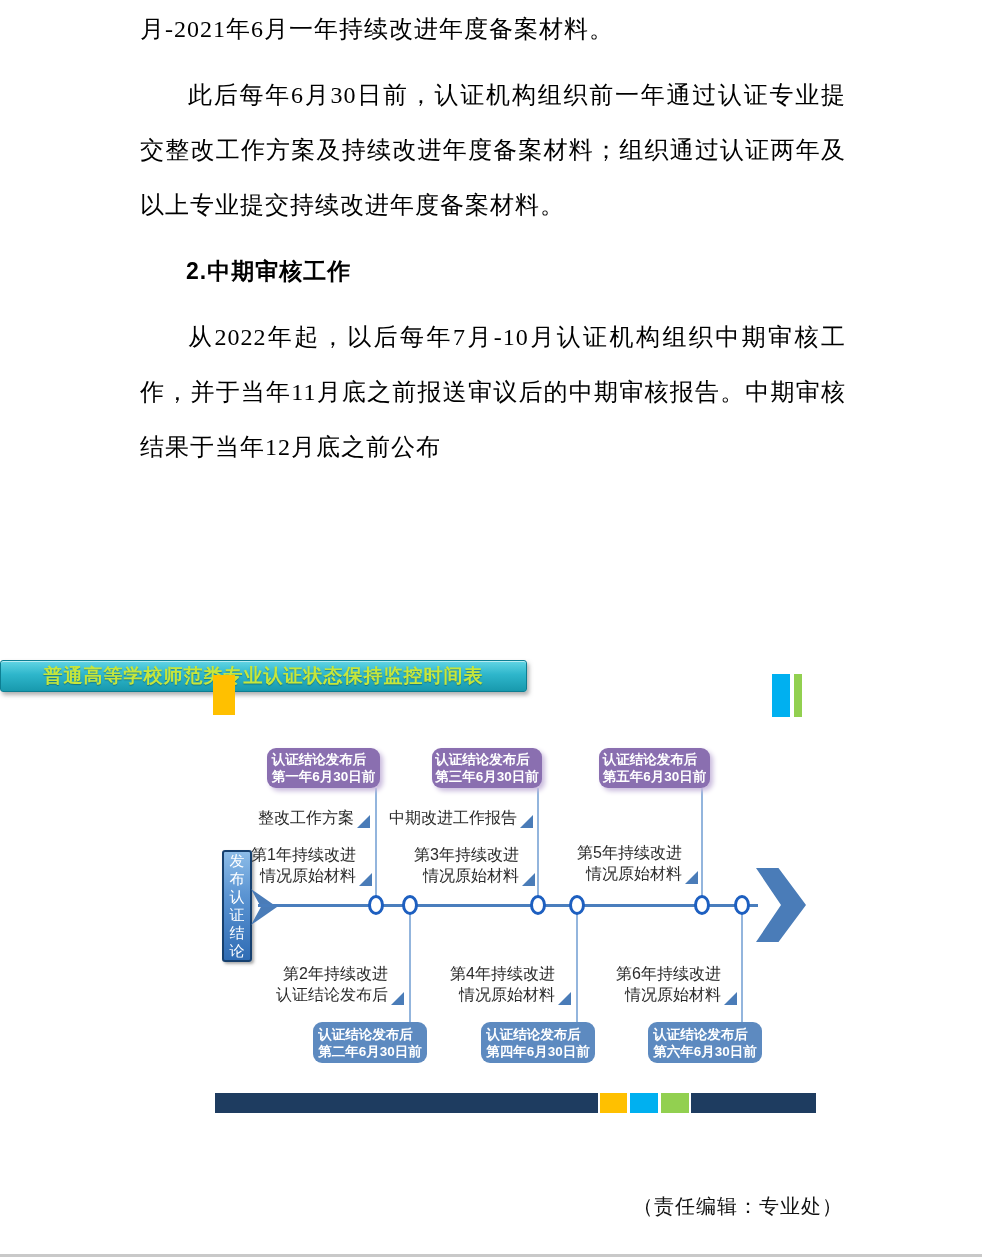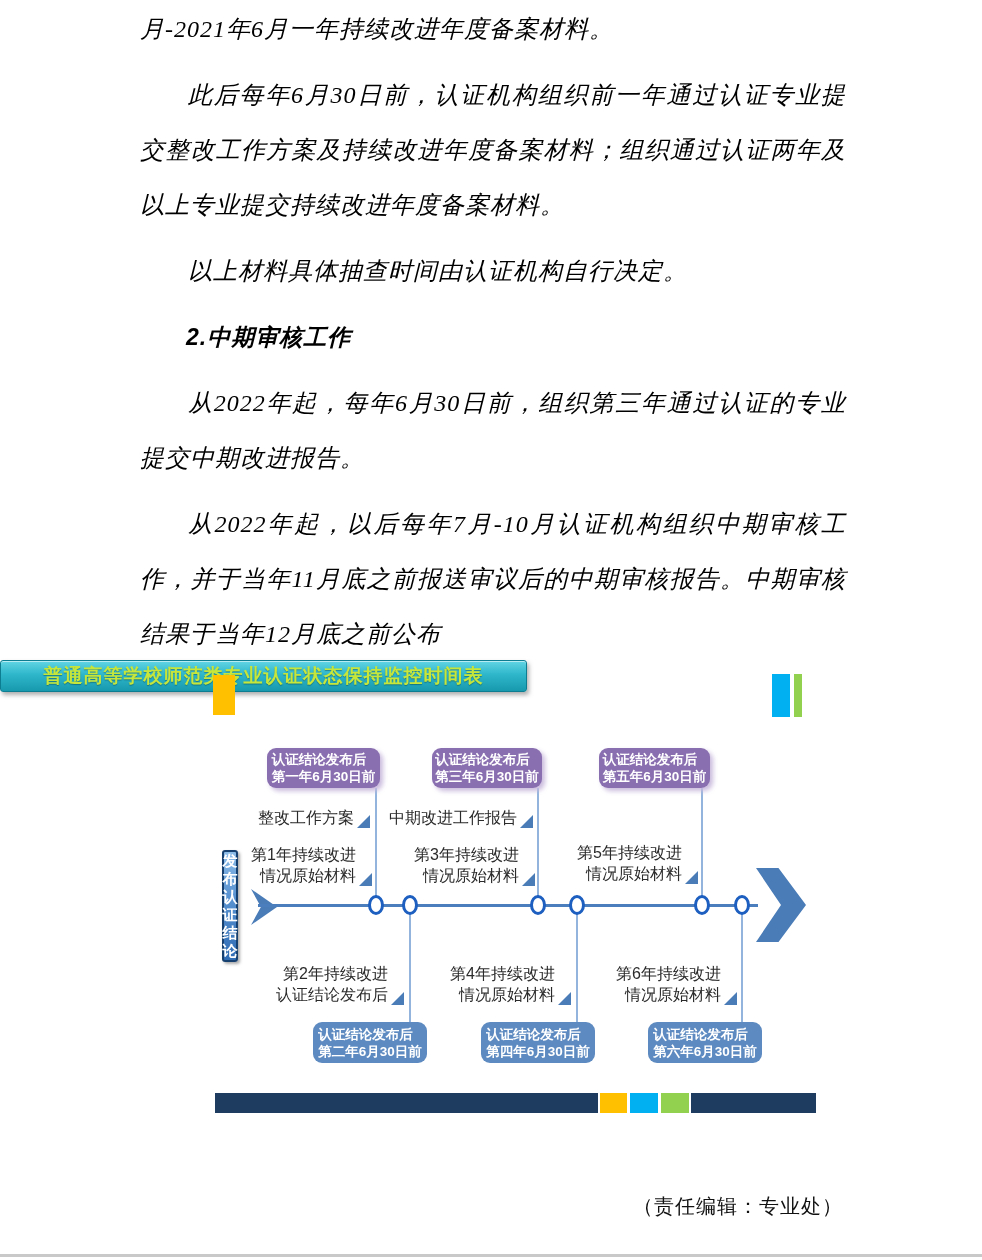--- a/index.html
+++ b/index.html
@@ -10,7 +10,7 @@
   }
   
   .article{
-    position:absolute;left:140px;top:2px;width:706px;font-style:italic;
+    position:absolute;left:140px;top:2px;width:706px;
   }
   .article p{
     margin:0 0 11px 0;

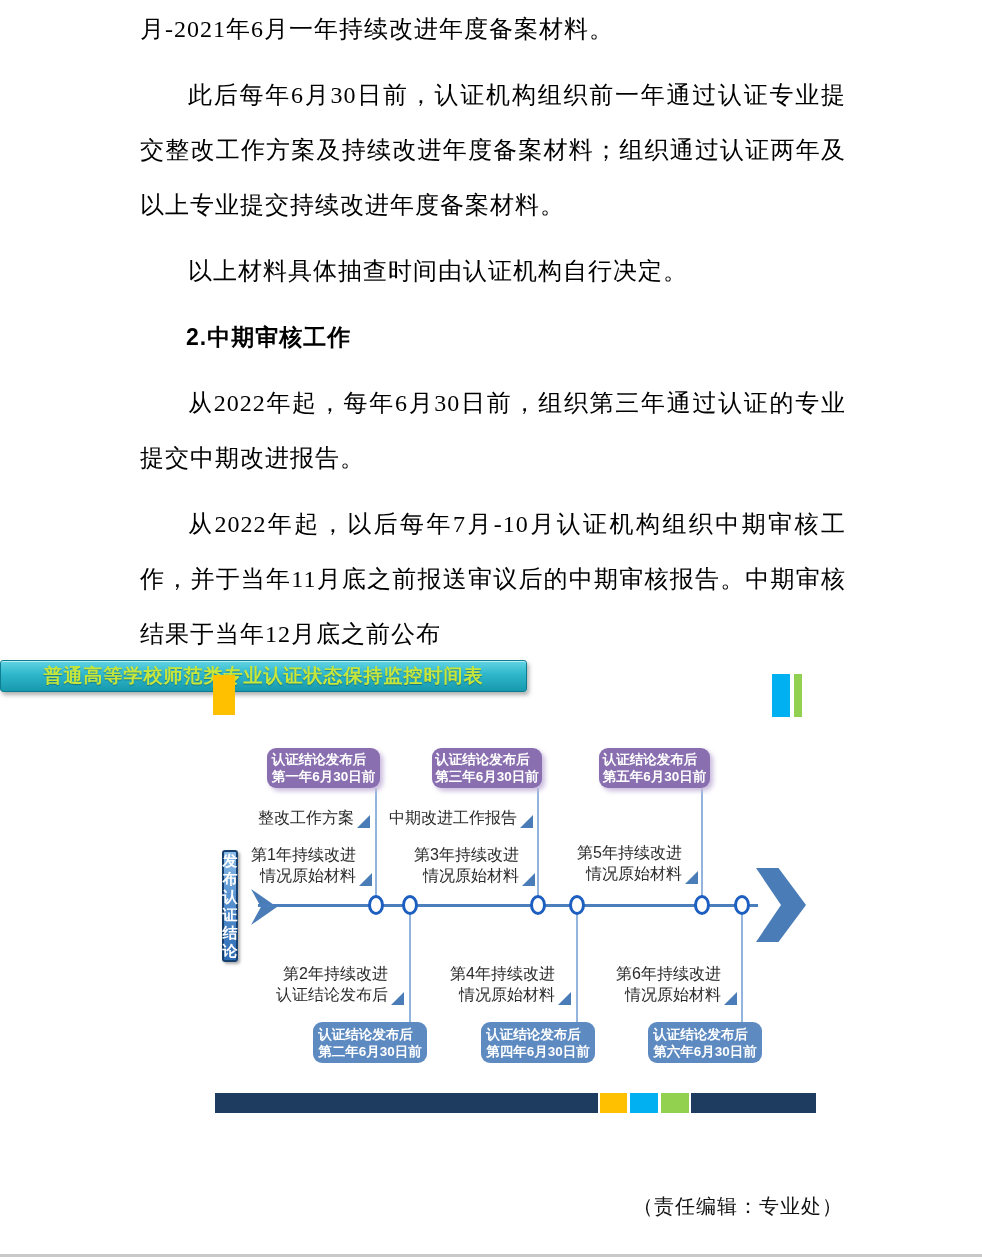--- a/index.html
+++ b/index.html
@@ -113,7 +113,6 @@
 <div class="article">
   <p>月-2021年6月一年持续改进年度备案材料。</p>
   <p class="indent">此后每年6月30日前，认证机构组织前一年通过认证专业提交整改工作方案及持续改进年度备案材料；组织通过认证两年及以上专业提交持续改进年度备案材料。</p>
-  <p class="indent">以上材料具体抽查时间由认证机构自行决定。</p>
   <p class="heading">2.中期审核工作</p>
   <p class="indent">从2022年起，每年6月30日前，组织第三年通过认证的专业提交中期改进报告。</p>
   <p class="indent">从2022年起，以后每年7月-10月认证机构组织中期审核工作，并于当年11月底之前报送审议后的中期审核报告。中期审核结果于当年12月底之前公布</p>

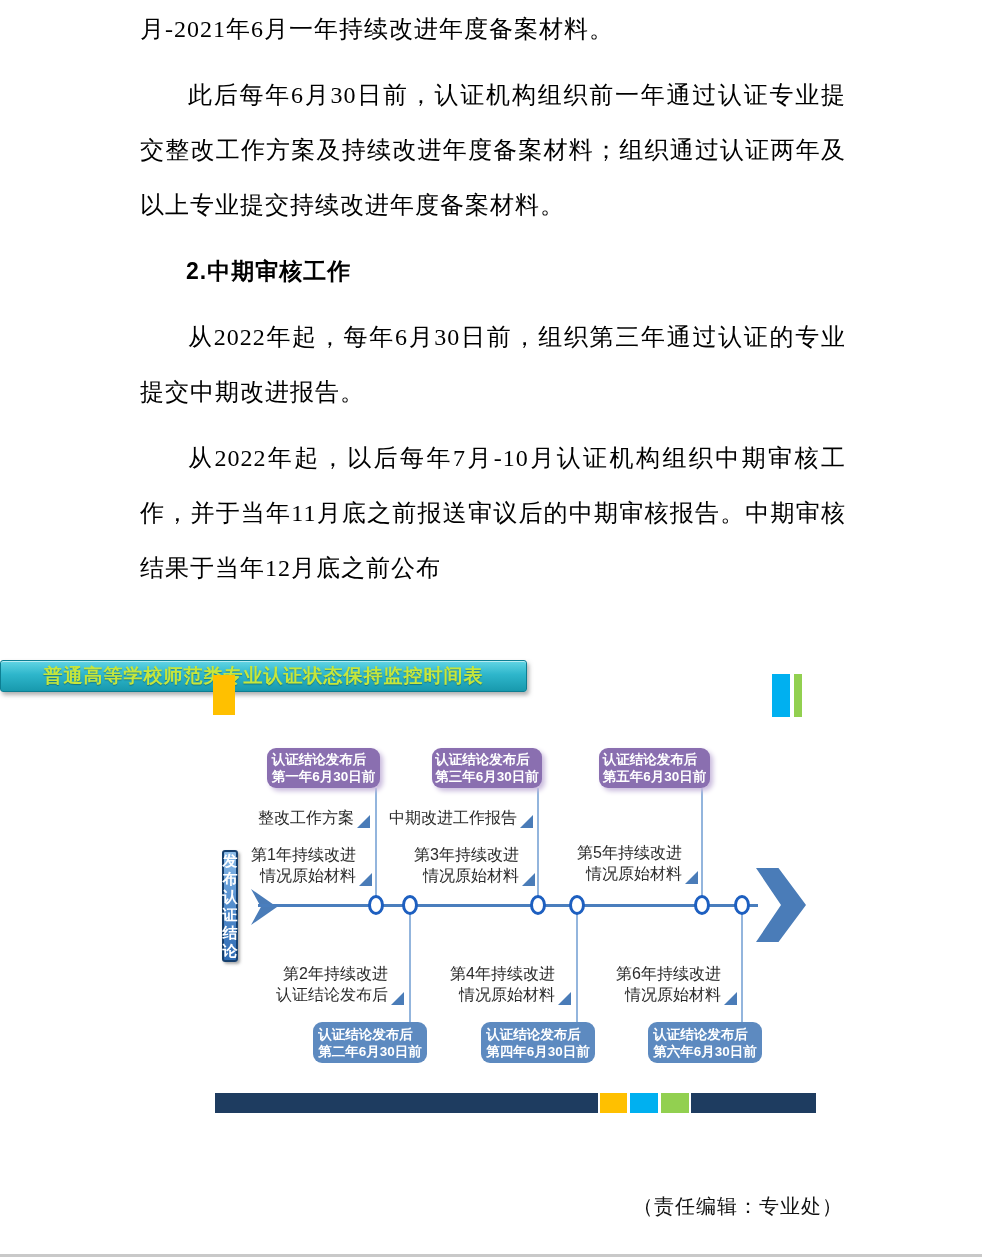--- a/index.html
+++ b/index.html
@@ -114,7 +114,6 @@
   <p>月-2021年6月一年持续改进年度备案材料。</p>
   <p class="indent">此后每年6月30日前，认证机构组织前一年通过认证专业提交整改工作方案及持续改进年度备案材料；组织通过认证两年及以上专业提交持续改进年度备案材料。</p>
   <p class="heading">2.中期审核工作</p>
-  <p class="indent">从2022年起，每年6月30日前，组织第三年通过认证的专业提交中期改进报告。</p>
   <p class="indent">从2022年起，以后每年7月-10月认证机构组织中期审核工作，并于当年11月底之前报送审议后的中期审核报告。中期审核结果于当年12月底之前公布</p>
 </div>
 

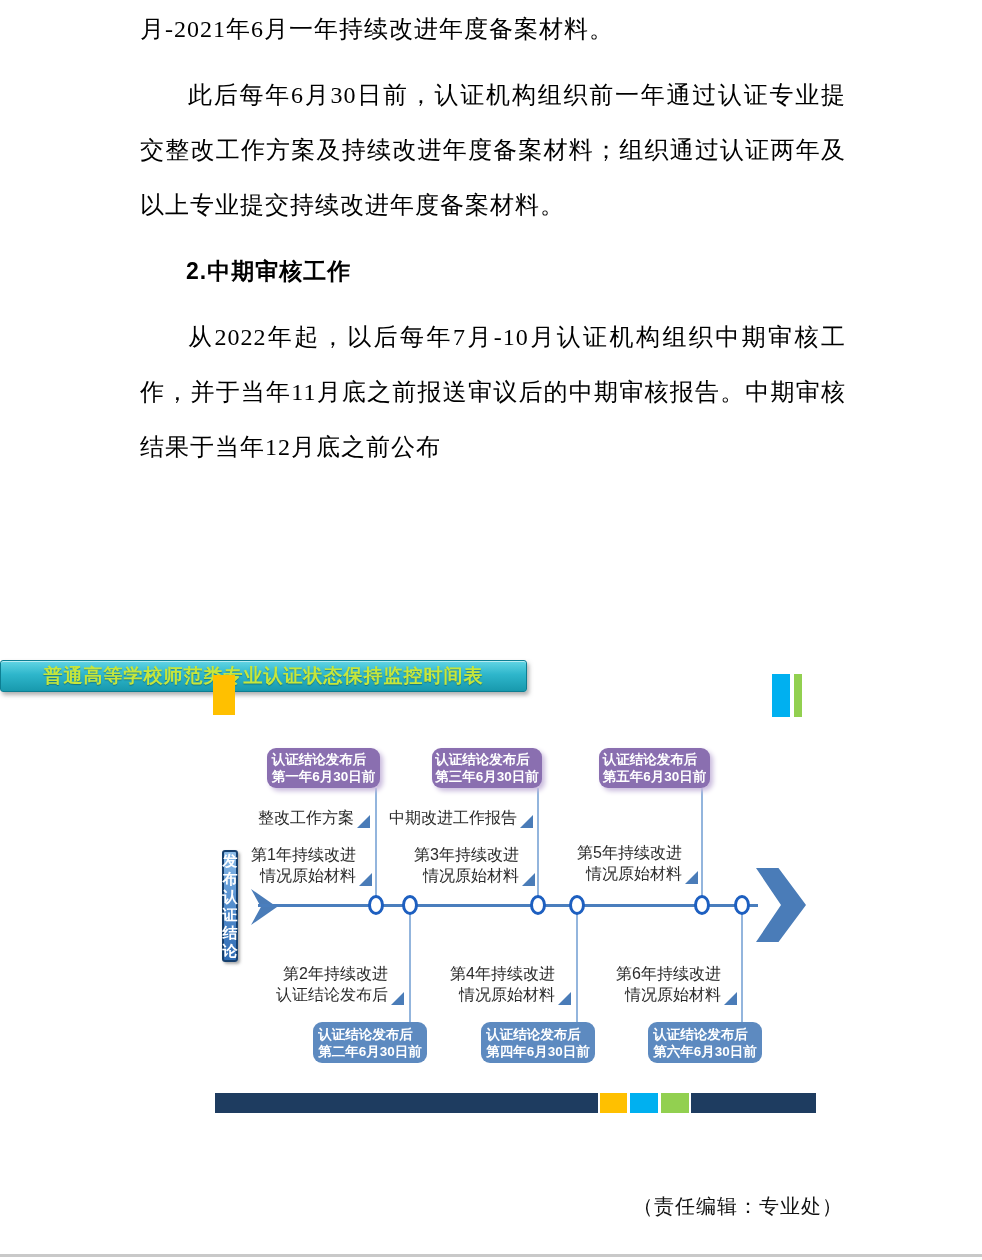--- a/index.html
+++ b/index.html
@@ -55,13 +55,13 @@
     background:var(--line-blue,#4A7EBD);
   }
   .origin-box{
-    position:absolute;left:222px;top:190px;width:16px;height:112px;
+    position:absolute;left:222px;top:190px;width:30px;height:112px;
     background:linear-gradient(180deg,#8cbce8 0%,#5b94d2 40%,#2f6cb4 100%);
     border:2px solid #16406f;border-radius:3px;
     box-shadow:2px 2px 3px rgba(90,90,90,.5);
     display:flex;align-items:center;justify-content:center;
     font-family:"Liberation Sans","DejaVu Sans",sans-serif;
-    font-size:15px;font-weight:bold;color:#fff;line-height:18px;
+    font-size:15px;font-weight:normal;color:#fff;line-height:18px;
     text-align:center;word-break:break-all;
     padding:2px 0;
   }

